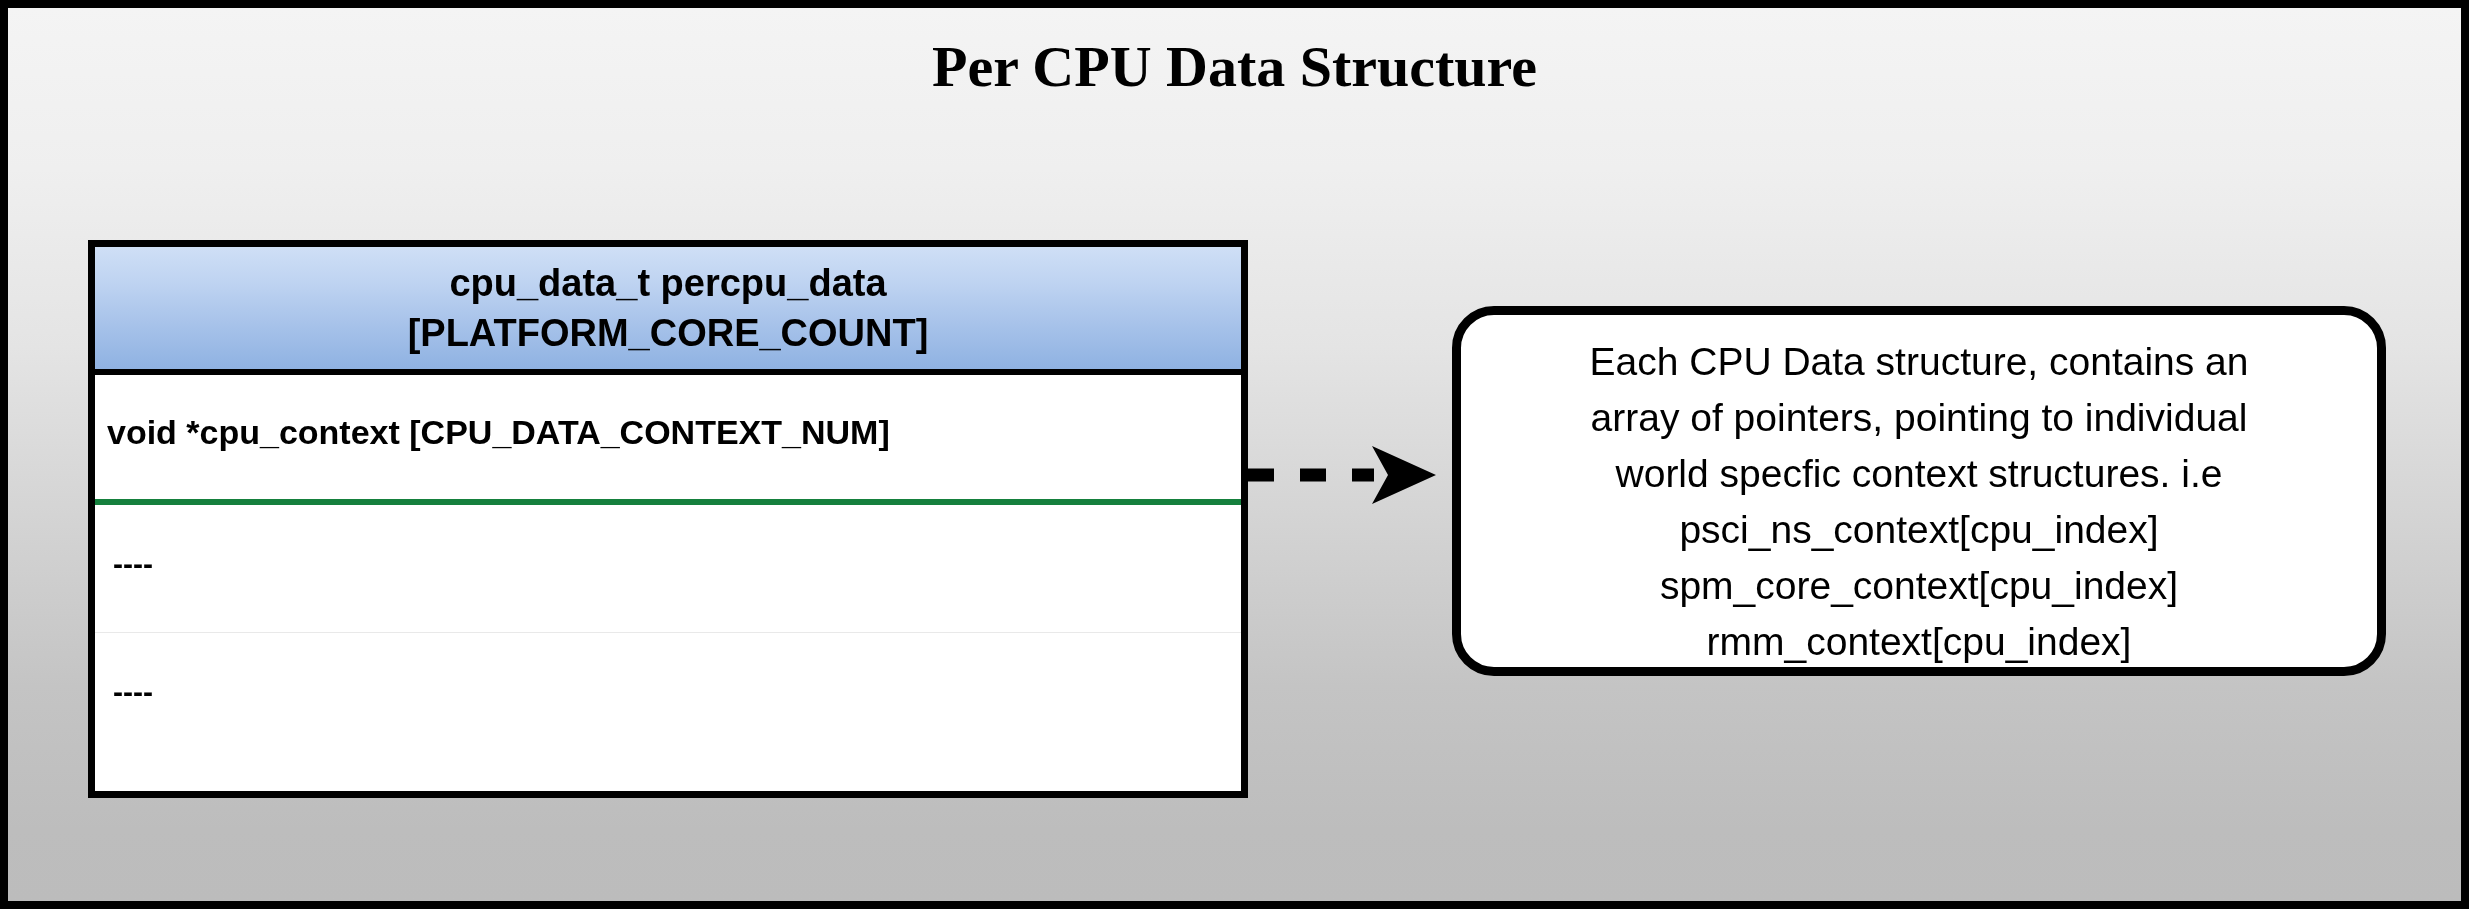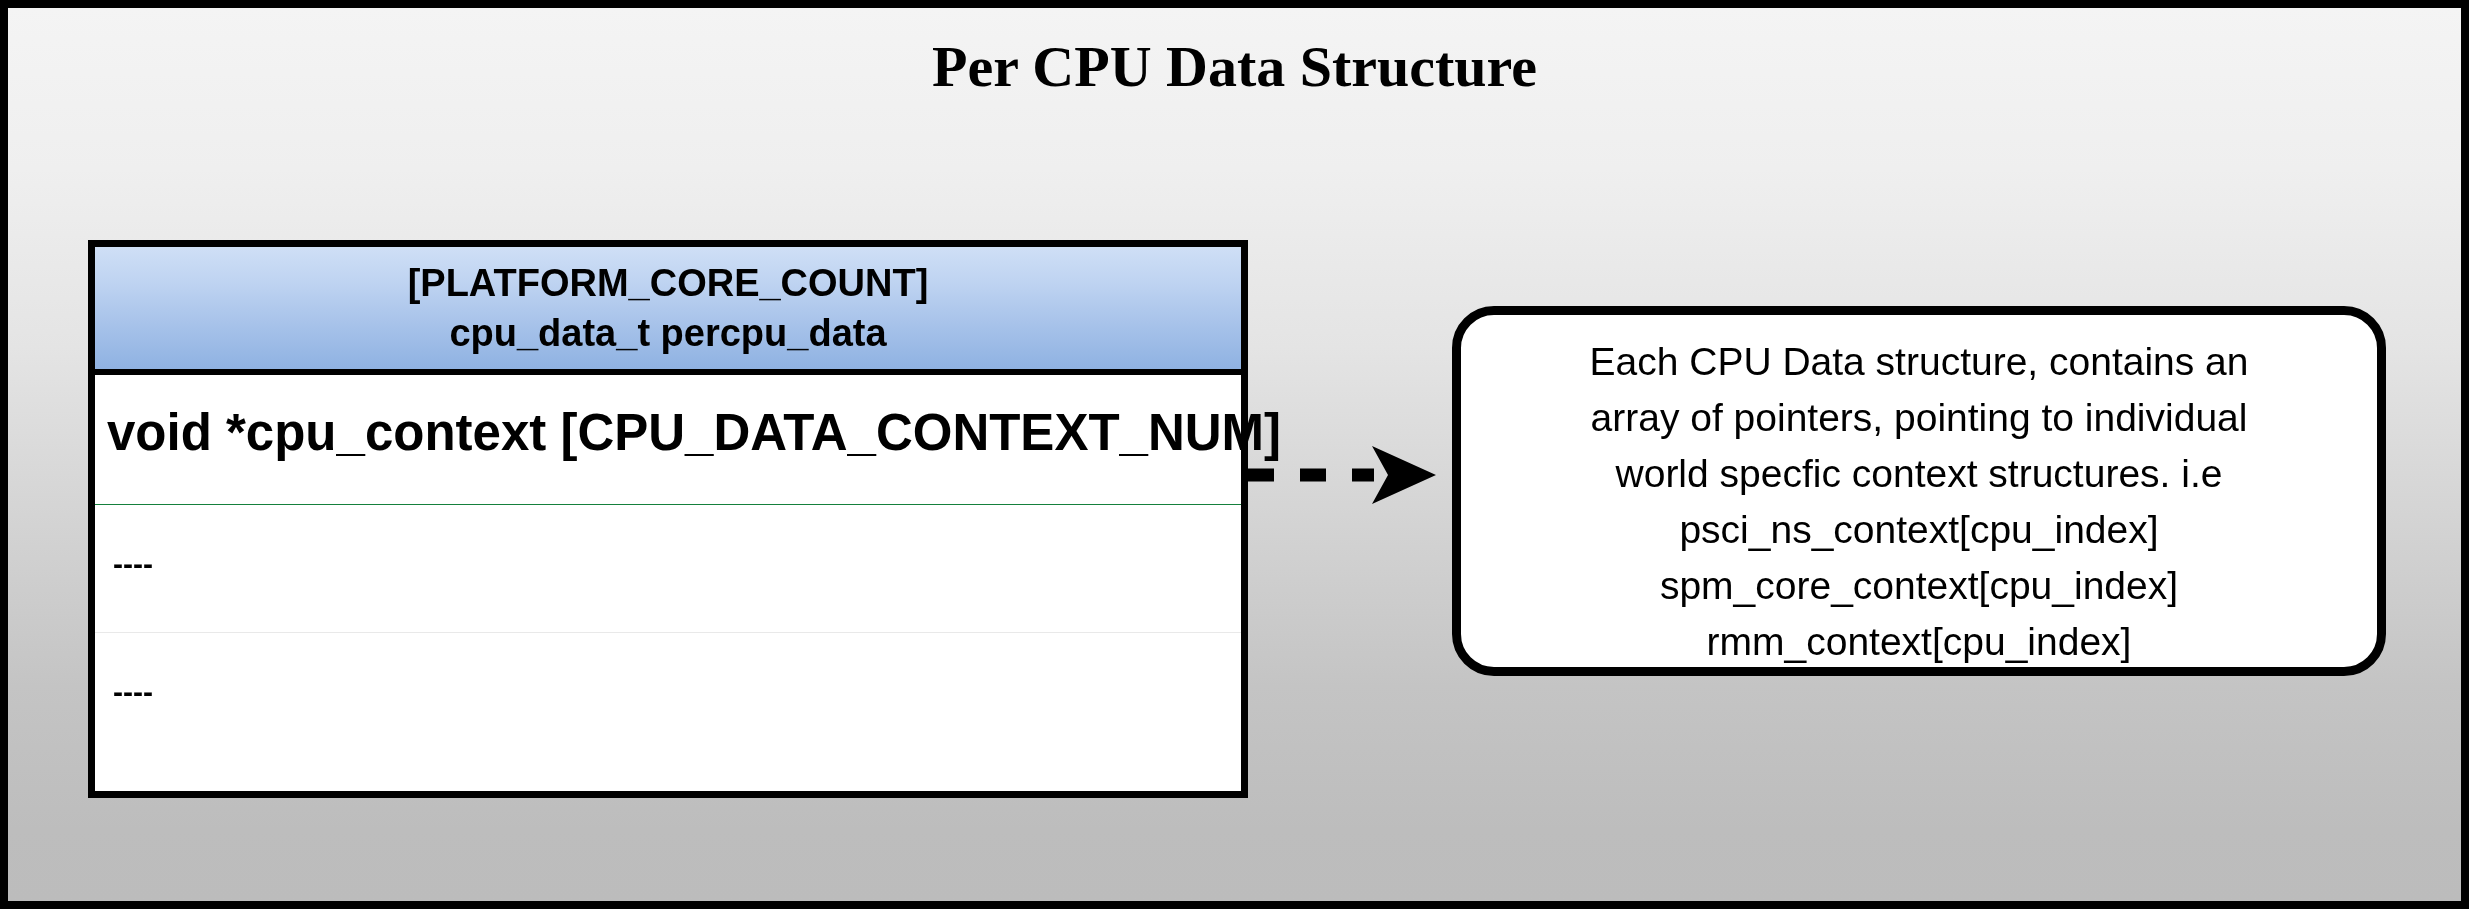--- a/index.html
+++ b/index.html
@@ -147,8 +147,8 @@
   <div id="struct-table">
 
     <div id="struct-header">
+      <span>cpu_data_t percpu_data</span>
       <span>[PLATFORM_CORE_COUNT]</span>
-      <span>cpu_data_t percpu_data</span>
     </div>
 
     <div class="struct-row" id="struct-row-0">void *cpu_context [CPU_DATA_CONTEXT_NUM]</div>

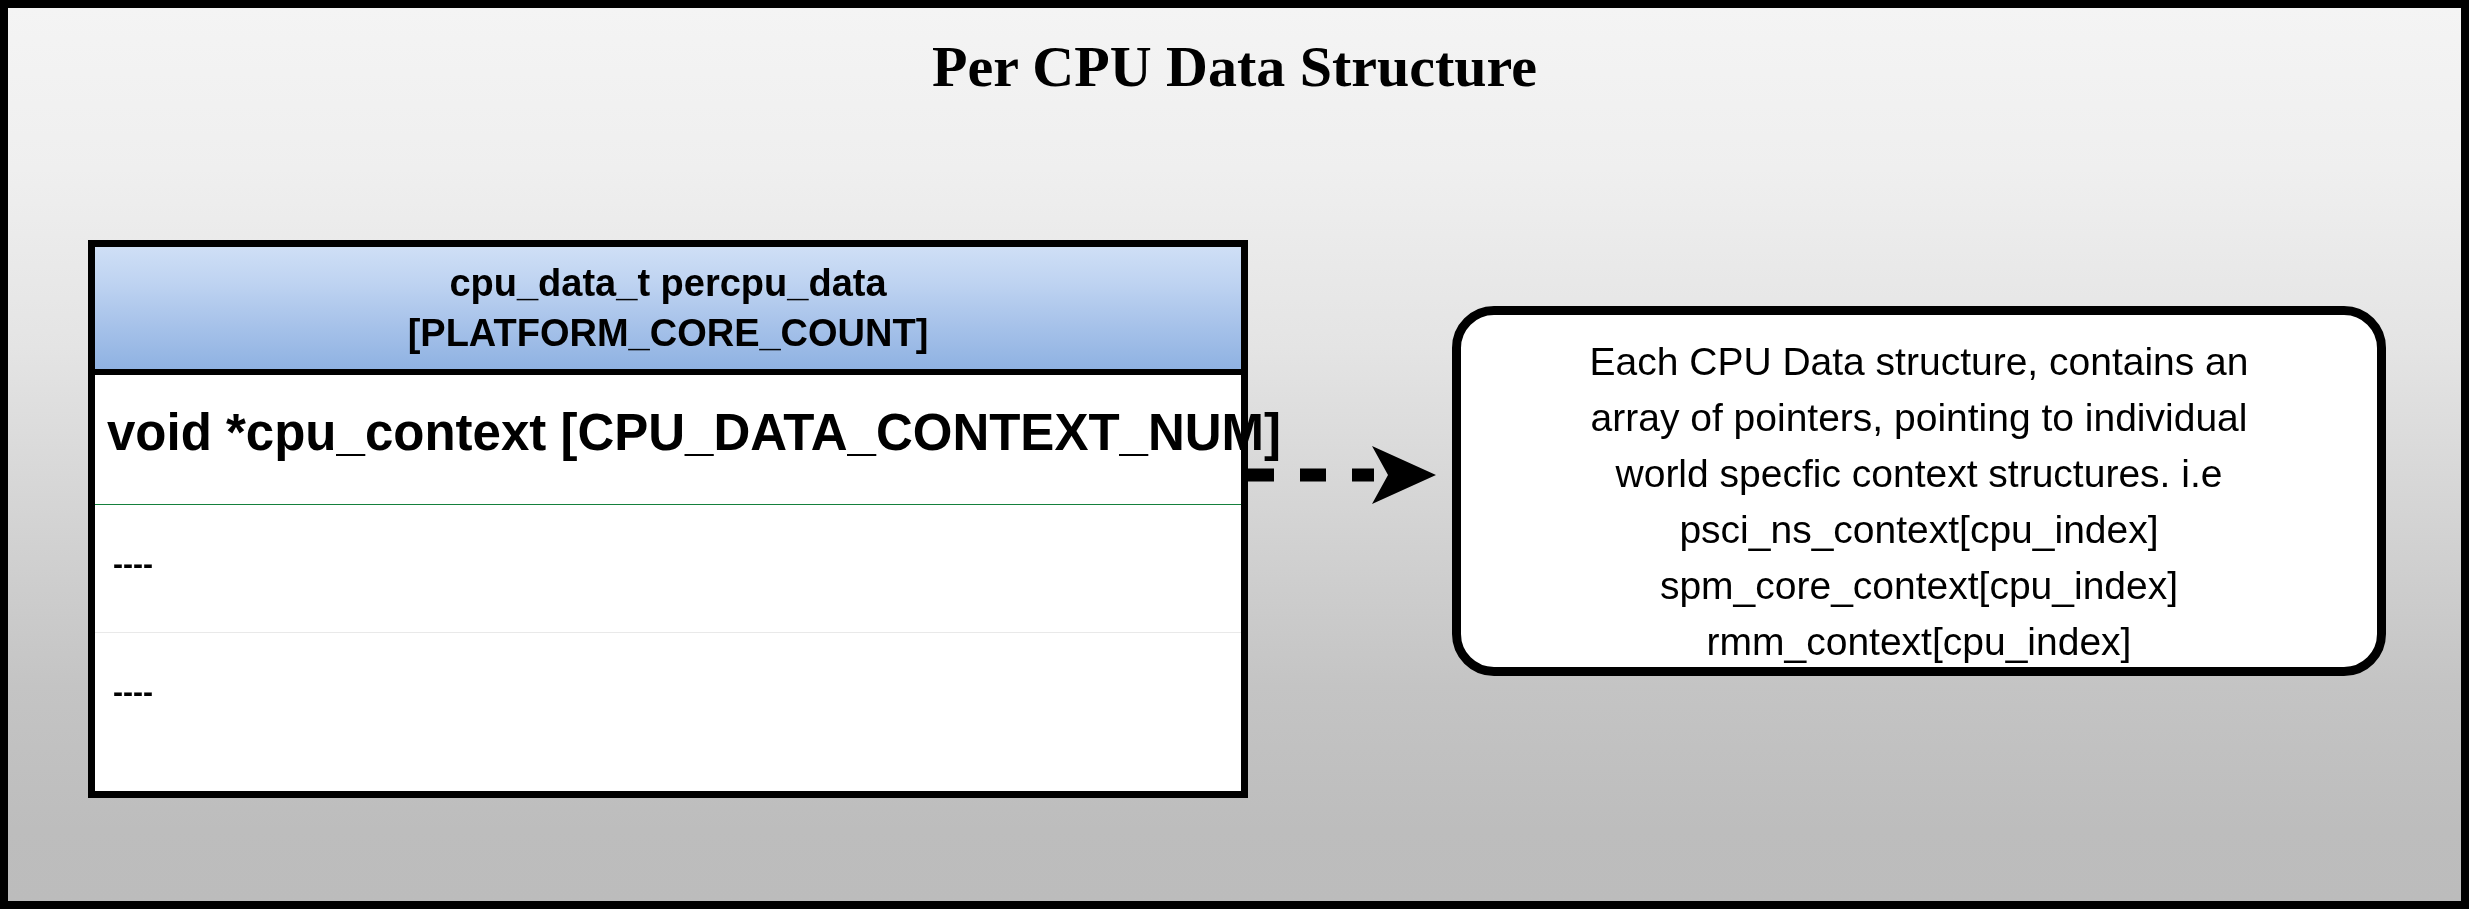--- a/index.html
+++ b/index.html
@@ -79,11 +79,11 @@
 
   #struct-row-0 {
     height: 130px;
-    font-size: 51px;
+    font-size: 34px;
     line-height: 43px;
     padding: 36px 0 0 12px;
     white-space: nowrap;
-    border-bottom: 1px solid #15803d;
+    border-bottom: 6px solid #15803d;
   }
 
   #struct-row-1 {

